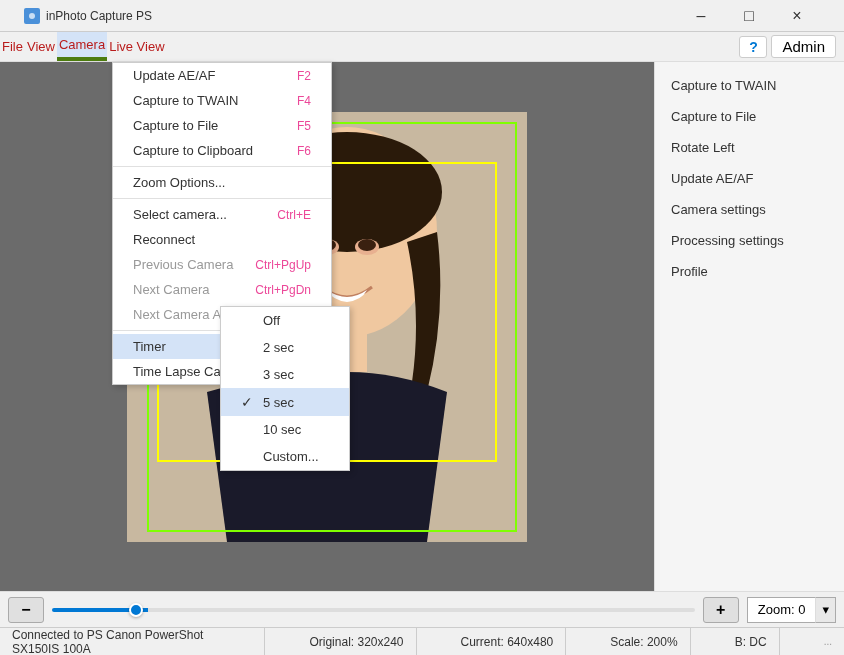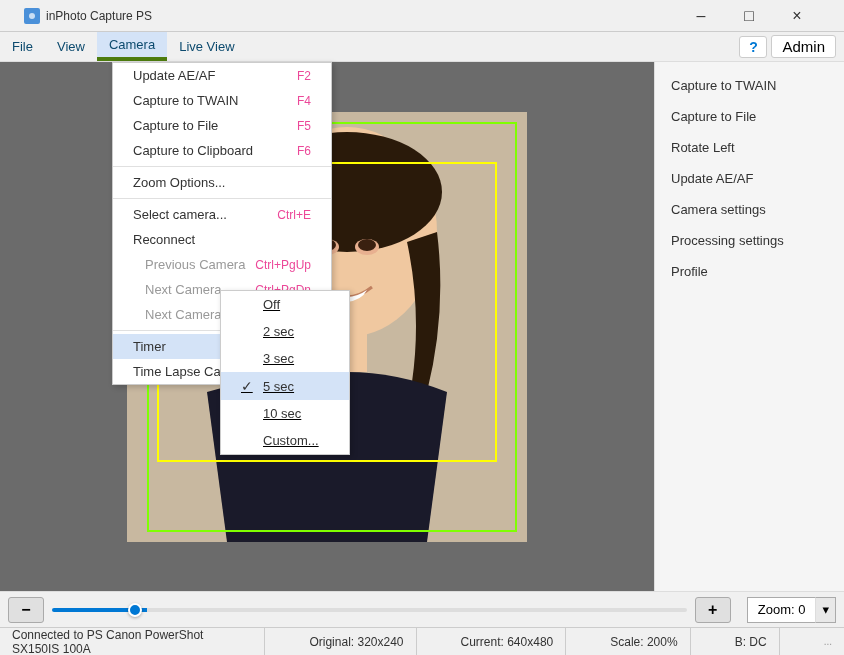--- a/index.html
+++ b/index.html
@@ -54,9 +54,9 @@
       align-items: stretch;
     }
     .menu-item {
-      padding: 0 12px;
+      padding: 0 2px;
       display: flex; align-items: center;
-      cursor: pointer; font-size: 13px; color: #0c4a6e;
+      cursor: pointer; font-size: 13px; color: #b91c1c;
       position: relative;
     }
     .menu-item.active { background: #d4e3f7; border-bottom: 4px solid #4d7c0f; }

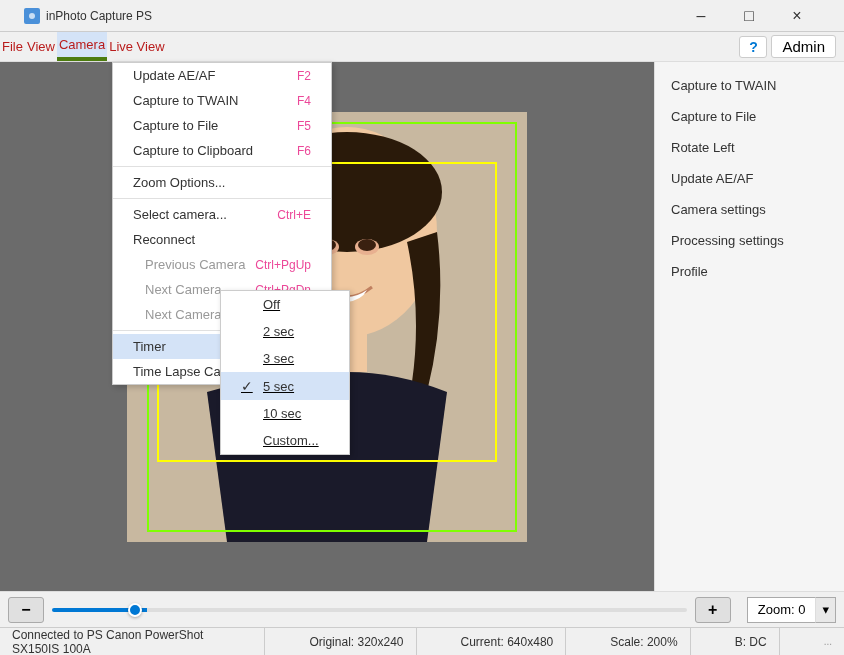--- a/index.html
+++ b/index.html
@@ -206,7 +206,7 @@
       cursor: pointer; font-size: 13px; color: #333;
       white-space: nowrap;
     }
-    .dropdown-item.disabled { color: #999; cursor: default; margin-left: 12px; }
+    .dropdown-item.disabled { color: #999; cursor: default; }
     .dropdown-separator {
       height: 1px; background: #e0e0e0; margin: 3px 0;
     }

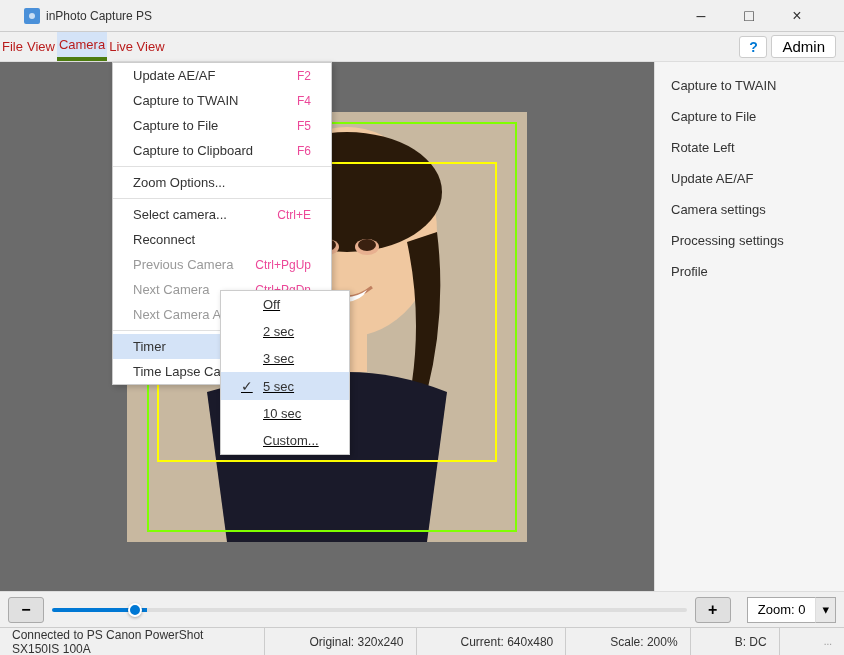--- a/index.html
+++ b/index.html
@@ -216,13 +216,12 @@
     
     .submenu {
       position: absolute;
-      left: 220px; top: 290px;
+      left: 220px; top: 306px;
       background: white;
       border: 1px solid #ccc;
       box-shadow: 2px 2px 6px rgba(0,0,0,0.2);
       z-index: 1001;
       min-width: 130px;
-      text-decoration: underline;
     }
     .submenu-item {
       padding: 6px 20px;

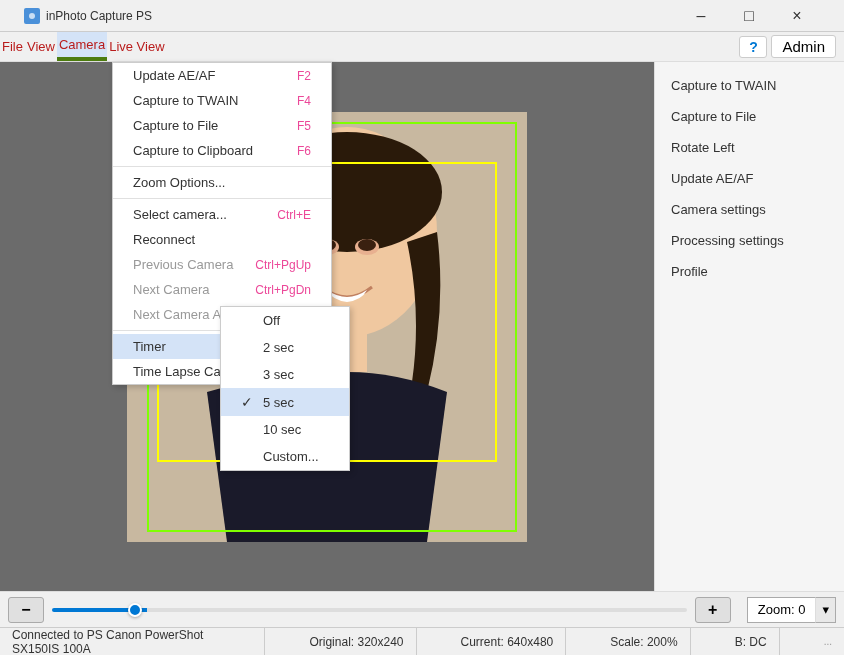--- a/index.html
+++ b/index.html
@@ -166,7 +166,7 @@
       border: 1px solid #aaa; border-right: none;
       padding: 3px 10px; font-size: 13px;
       background: white; height: 26px;
-      display: flex; align-items: center; margin-left: 8px;
+      display: flex; align-items: center;
     }
     .zoom-dropdown {
       border: 1px solid #aaa; border-left: 1px solid #ddd;

